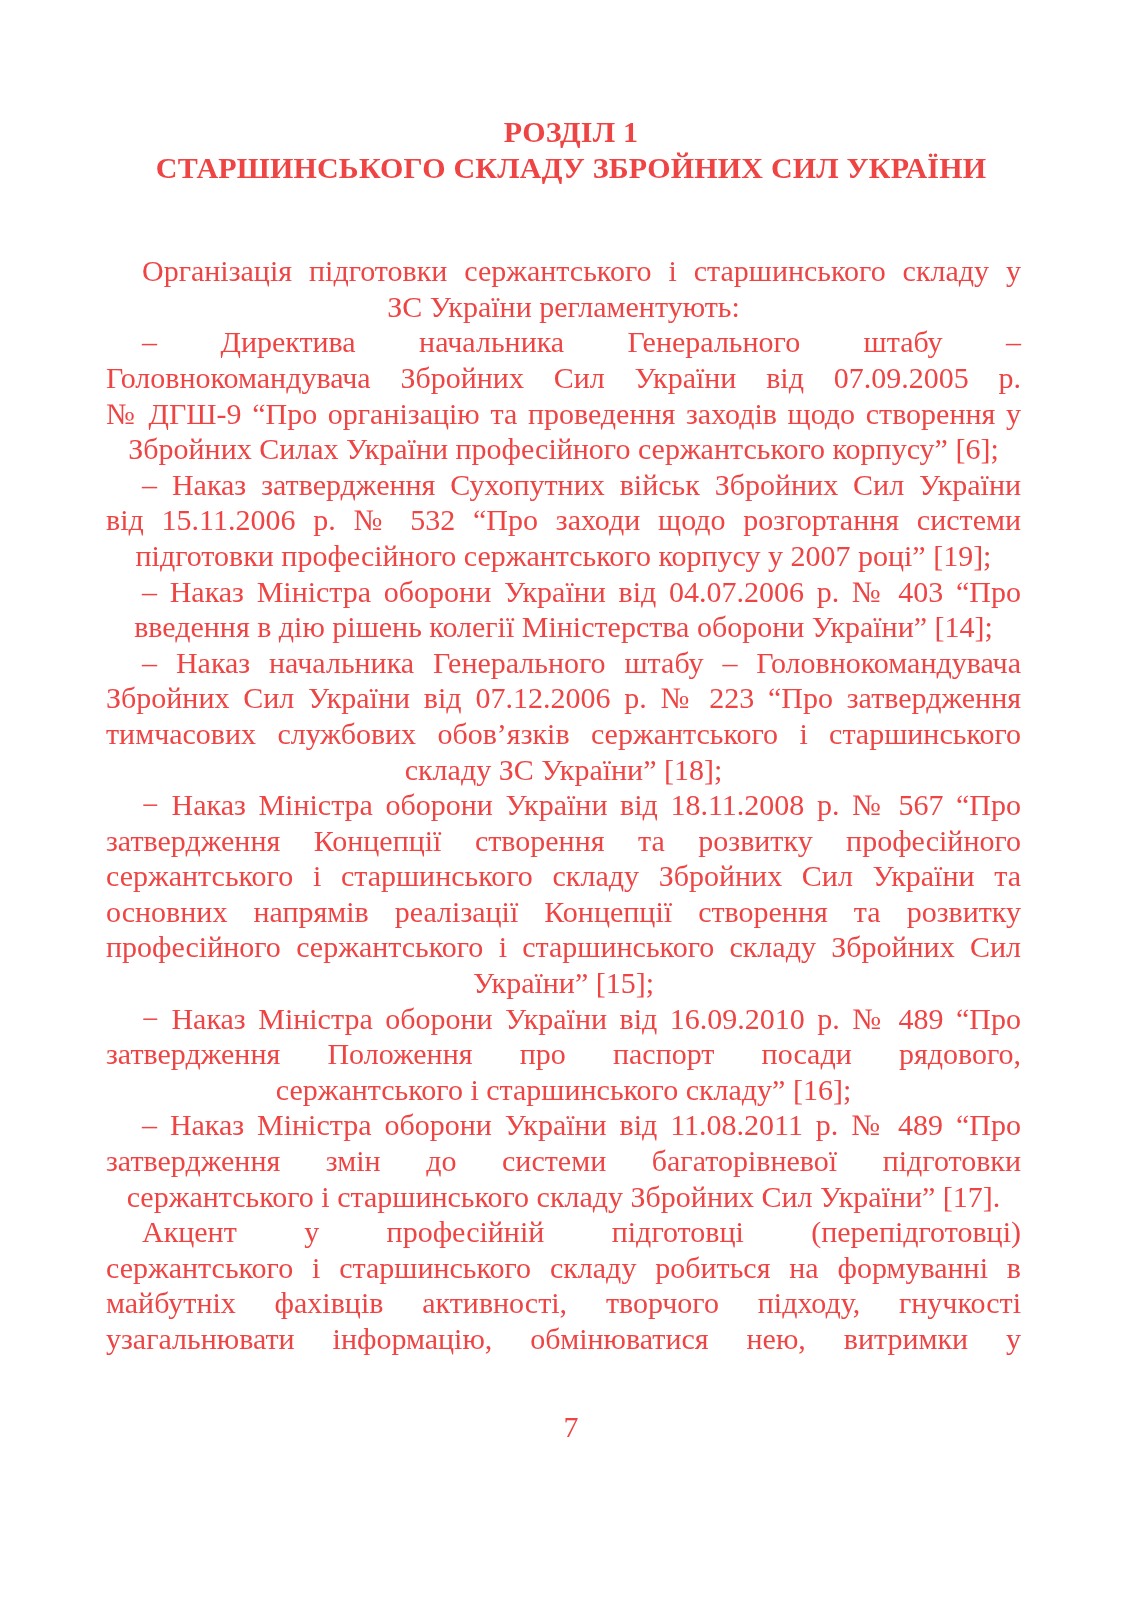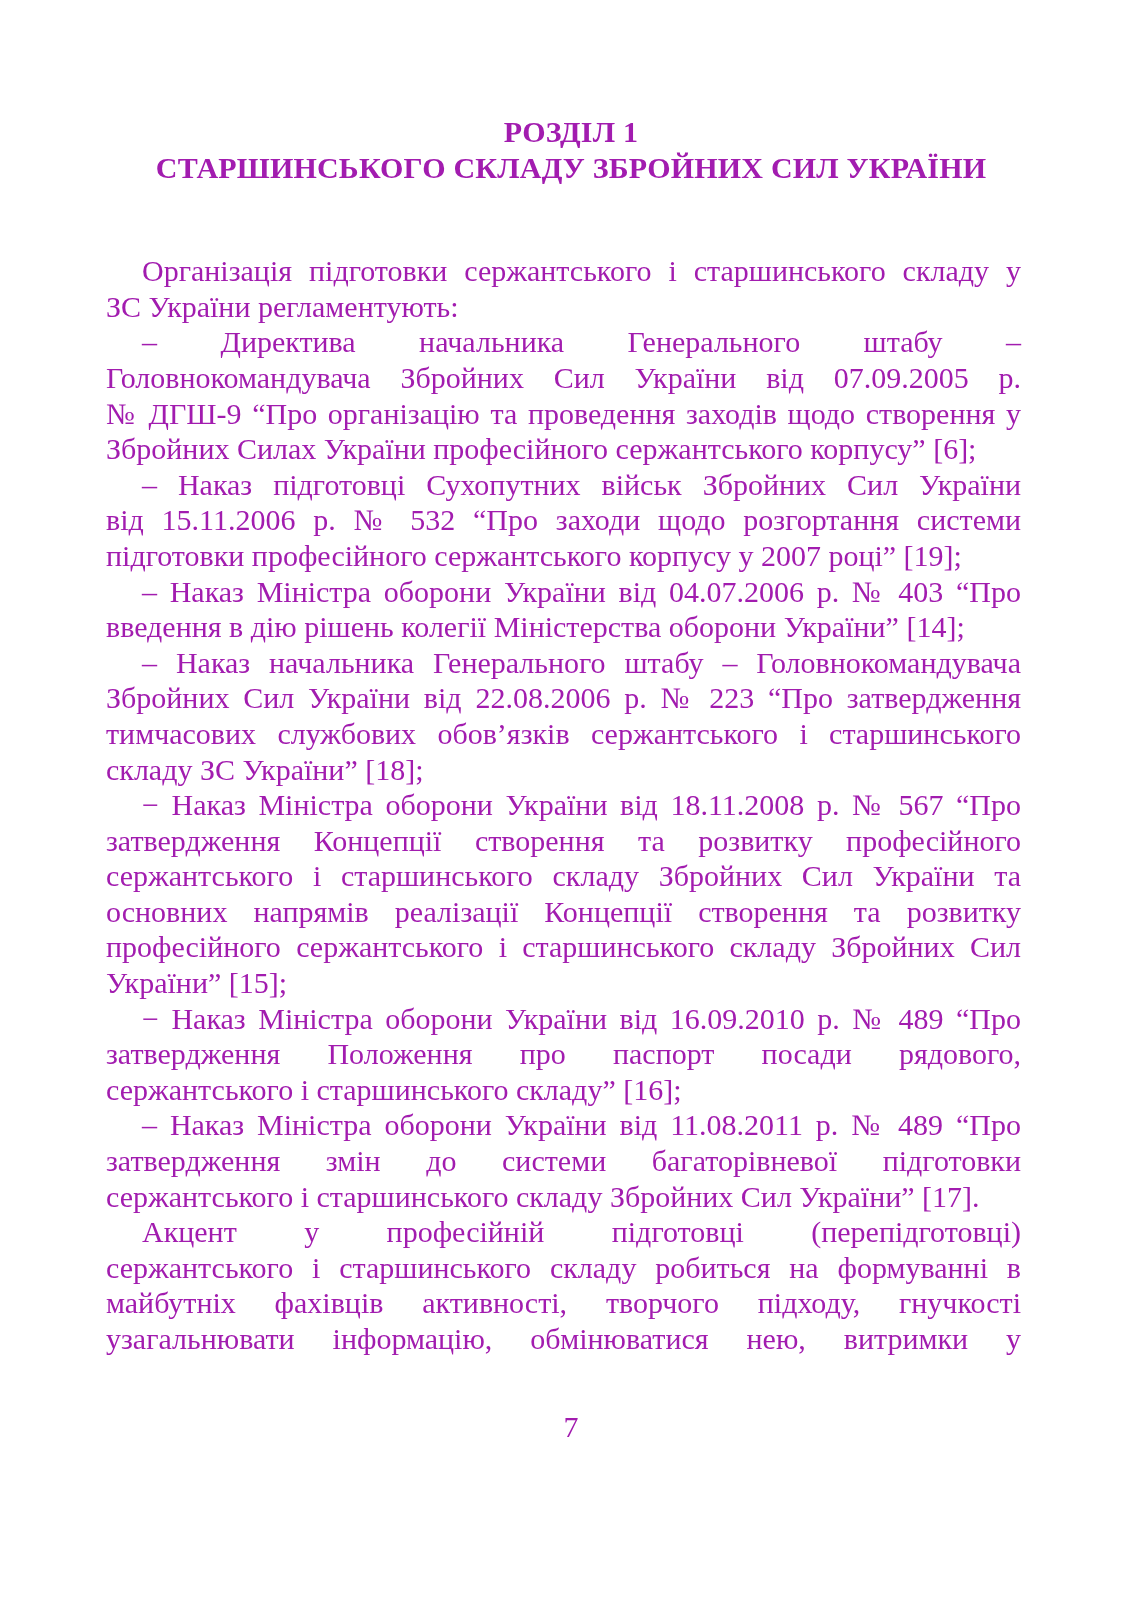--- a/index.html
+++ b/index.html
@@ -12,7 +12,7 @@
     width: 1142px;
     height: 1614px;
     background: #ffffff;
-    color: #a21caf;
+    color: #ef4444;
     font-family: "Liberation Serif", "DejaVu Serif", serif;
     overflow: hidden;
     box-sizing: border-box;

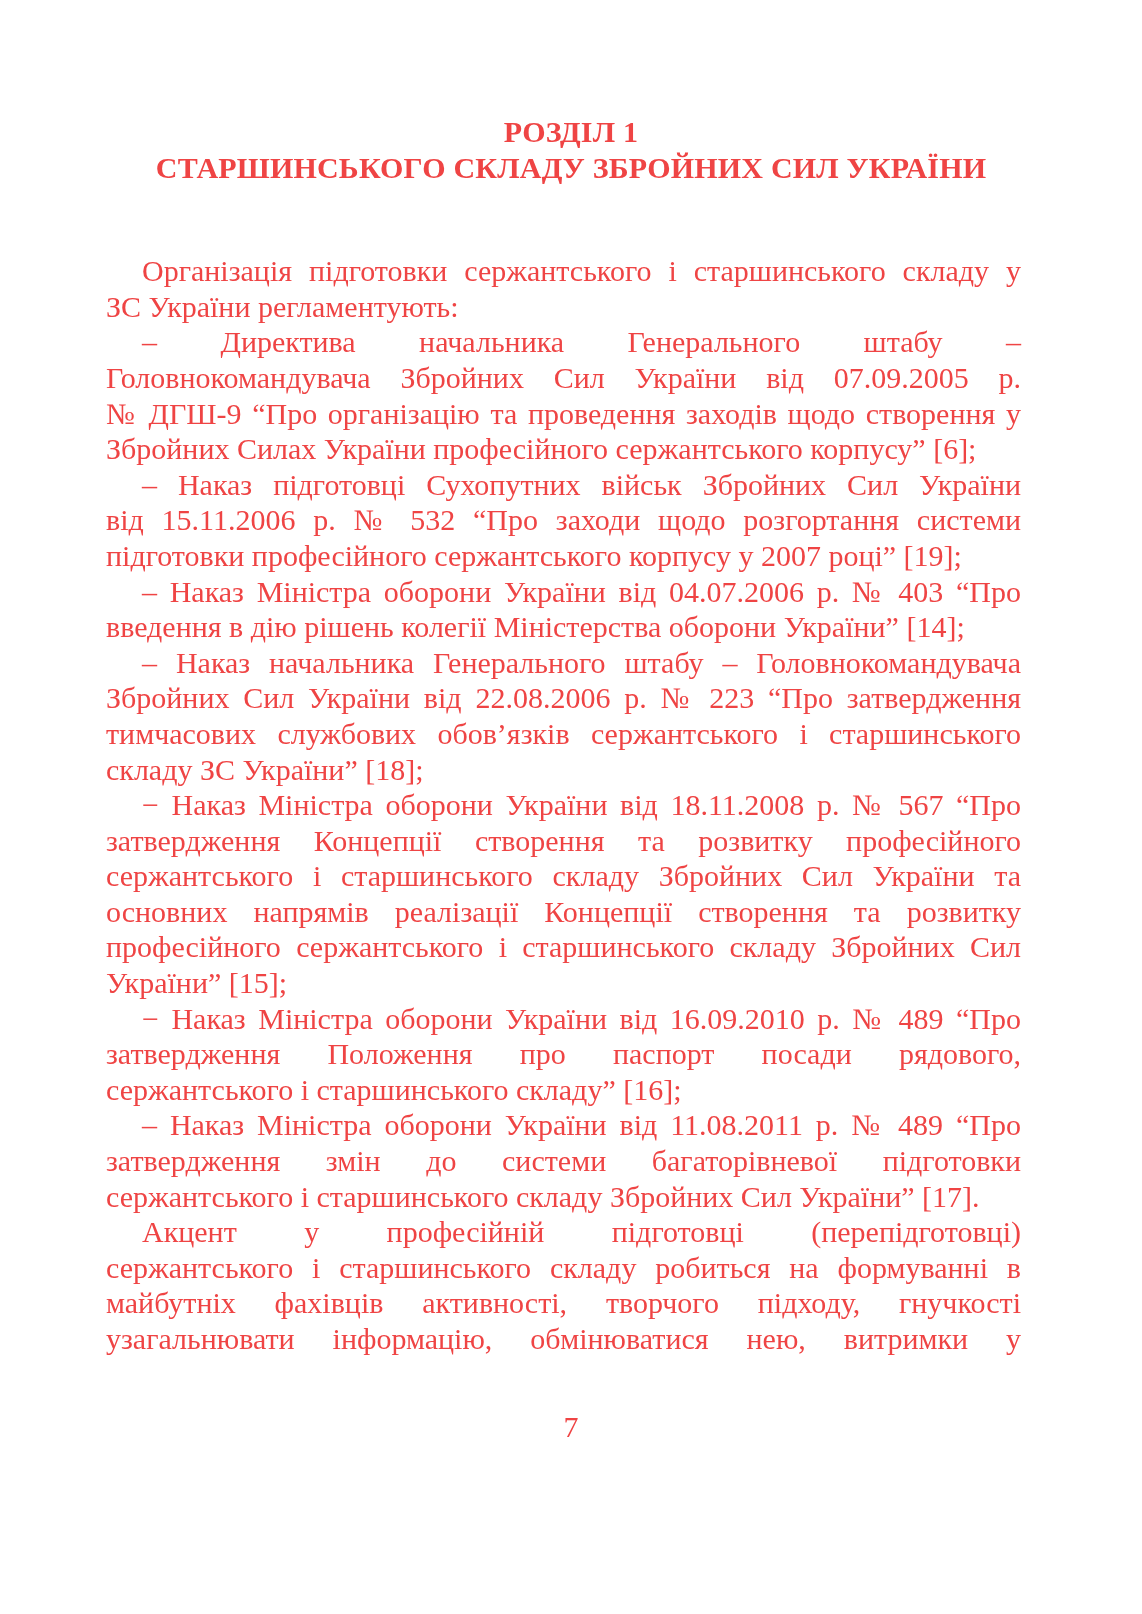--- a/index.html
+++ b/index.html
@@ -35,7 +35,7 @@
   }
   .line {
     height: 35.6px;
-    text-align: left;
+    text-align: center;
     white-space: nowrap;
   }
   .line.just {

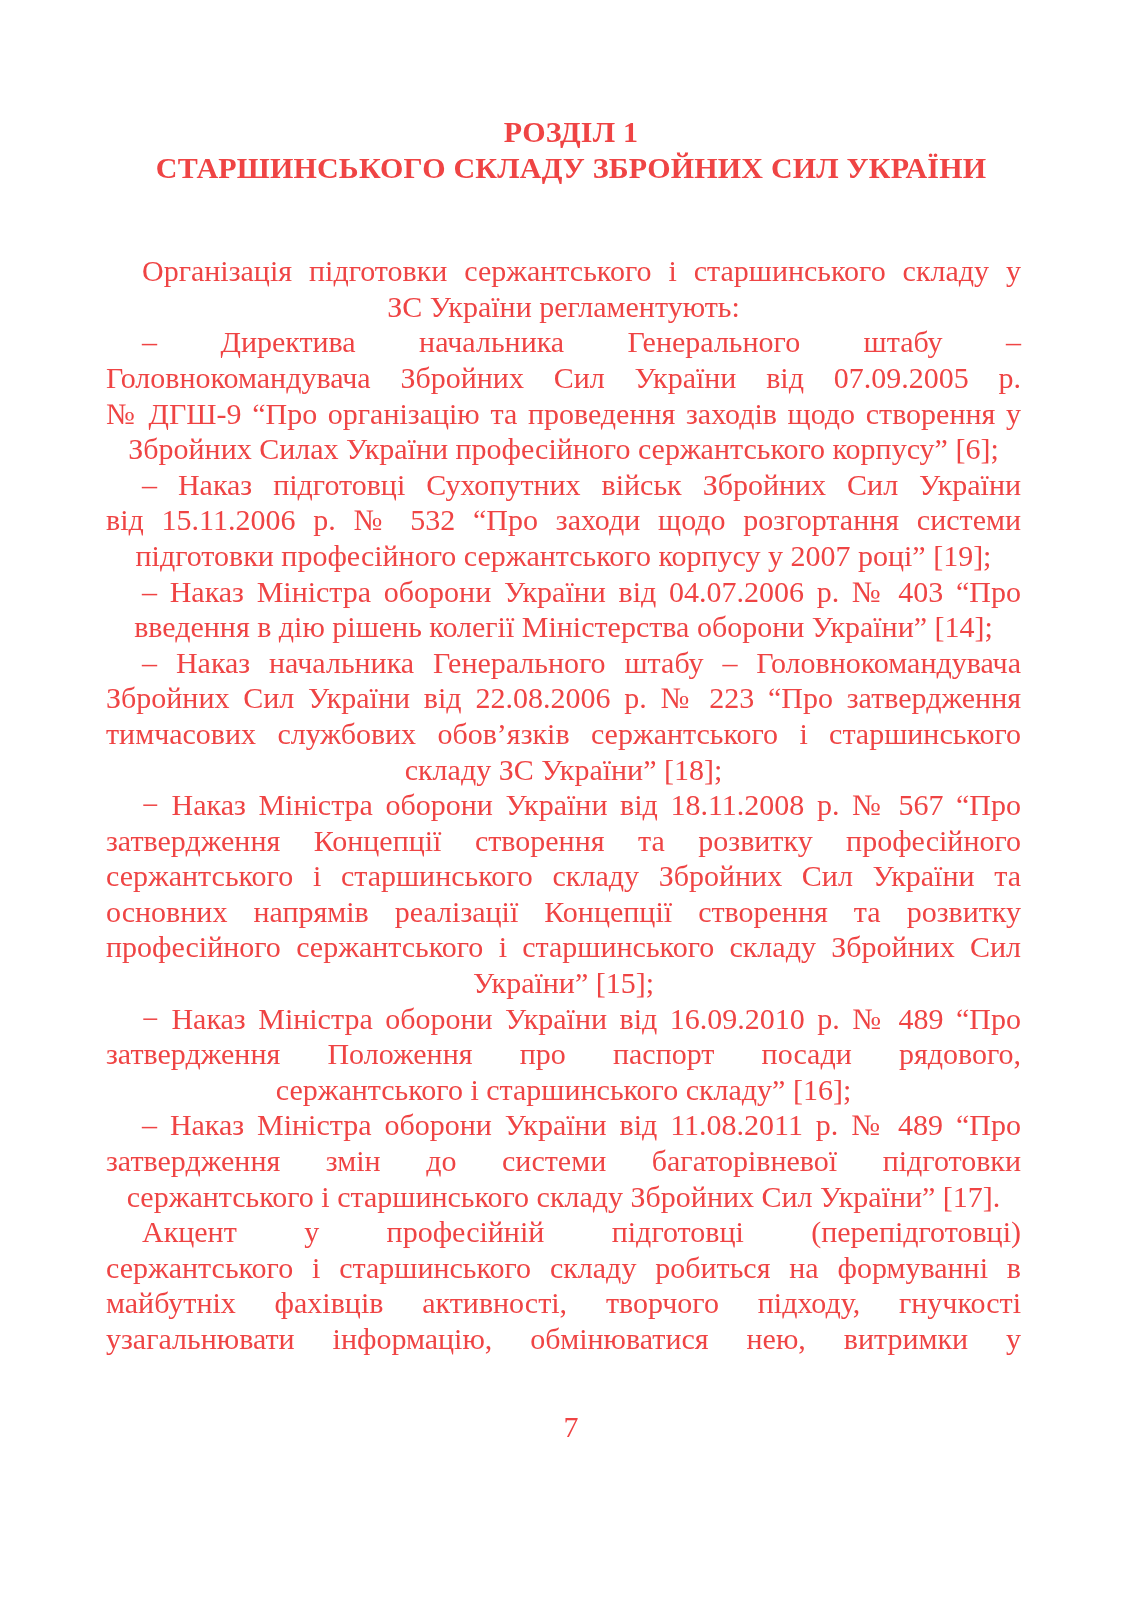--- a/index.html
+++ b/index.html
@@ -71,7 +71,7 @@
       <div class="line just">Головнокомандувача Збройних Сил України від 07.09.2005 р.</div>
       <div class="line just">№ ДГШ-9 “Про організацію та проведення заходів щодо створення у</div>
       <div class="line">Збройних Силах України професійного сержантського корпусу” [6];</div>
-      <div class="line just ind">– Наказ підготовці Сухопутних військ Збройних Сил України</div>
+      <div class="line just ind">– Наказ затвердження Сухопутних військ Збройних Сил України</div>
       <div class="line just">від 15.11.2006 р. № 532 “Про заходи щодо розгортання системи</div>
       <div class="line">підготовки професійного сержантського корпусу у 2007 році” [19];</div>
       <div class="line just ind">– Наказ Міністра оборони України від 04.07.2006 р. № 403 “Про</div>

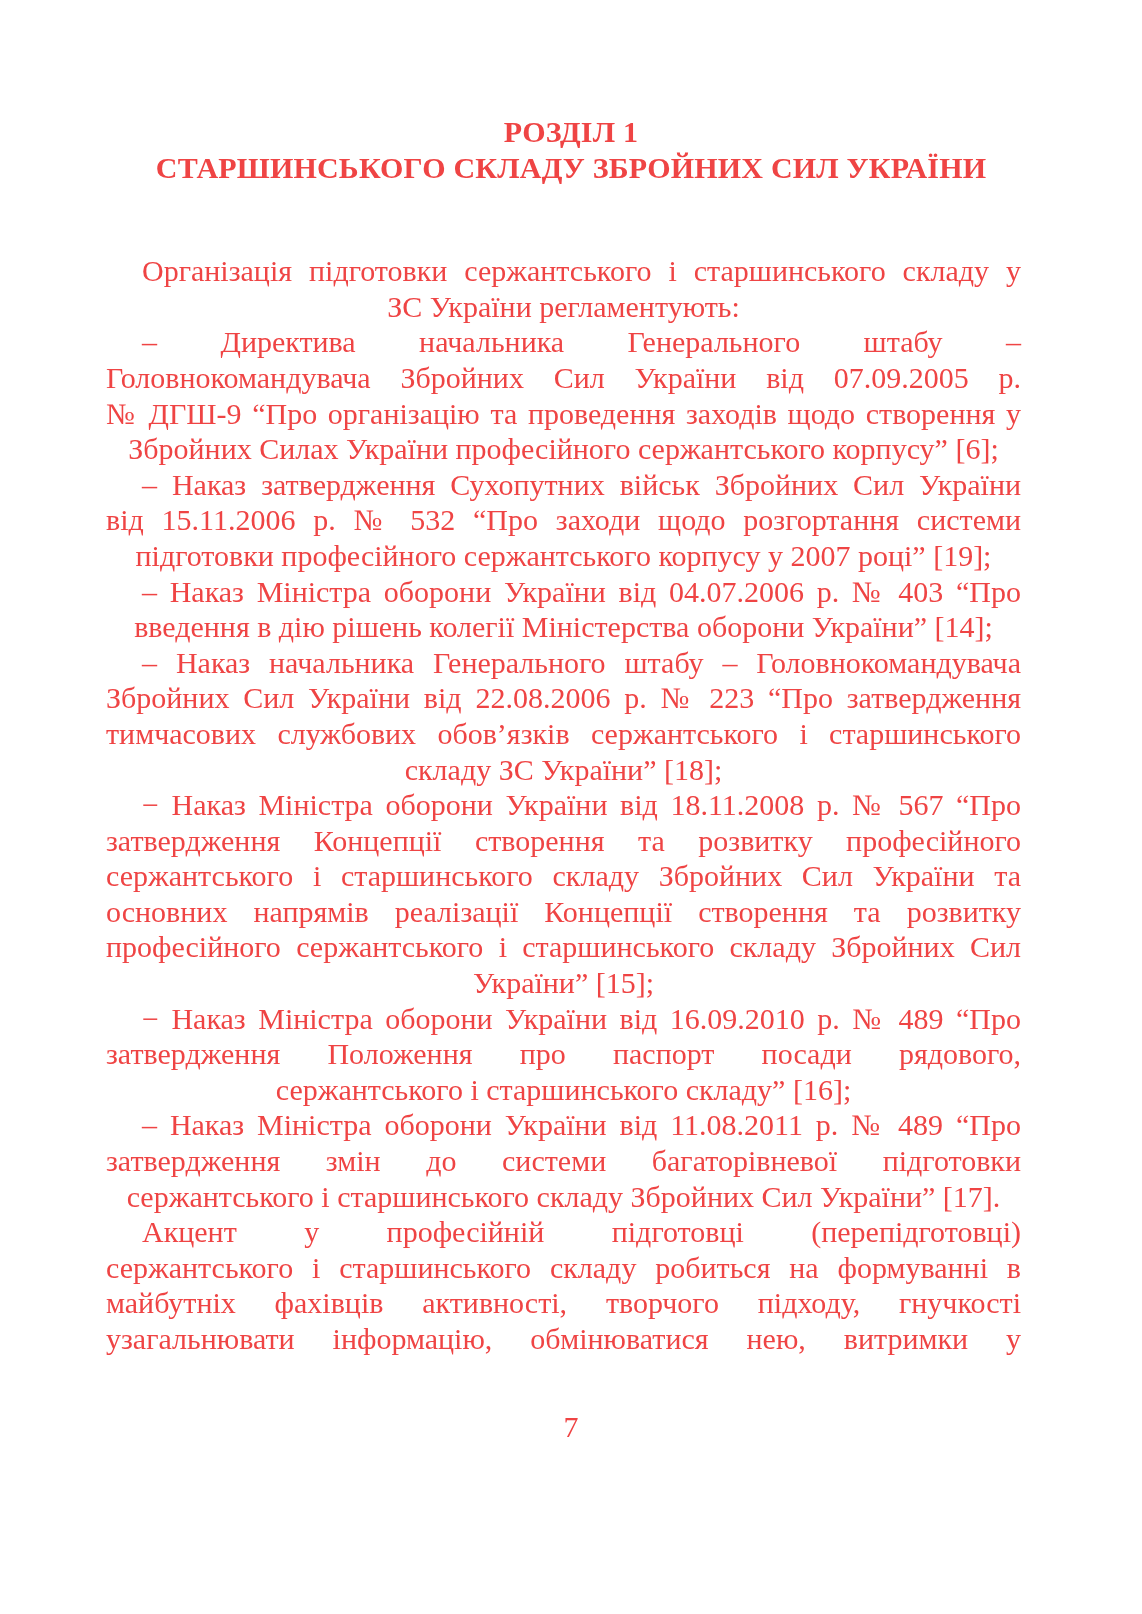--- a/index.html
+++ b/index.html
@@ -77,7 +77,7 @@
       <div class="line just ind">– Наказ Міністра оборони України від 04.07.2006 р. № 403 “Про</div>
       <div class="line">введення в дію рішень колегії Міністерства оборони України” [14];</div>
       <div class="line just ind">– Наказ начальника Генерального штабу – Головнокомандувача</div>
-      <div class="line just">Збройних Сил України від 22.08.2006 р. № 223 “Про затвердження</div>
+      <div class="line just">Збройних Сил України від 07.12.2006 р. № 223 “Про затвердження</div>
       <div class="line just">тимчасових службових обов’язків сержантського і старшинського</div>
       <div class="line">складу ЗС України” [18];</div>
       <div class="line just ind">− Наказ Міністра оборони України від 18.11.2008 р. № 567 “Про</div>

